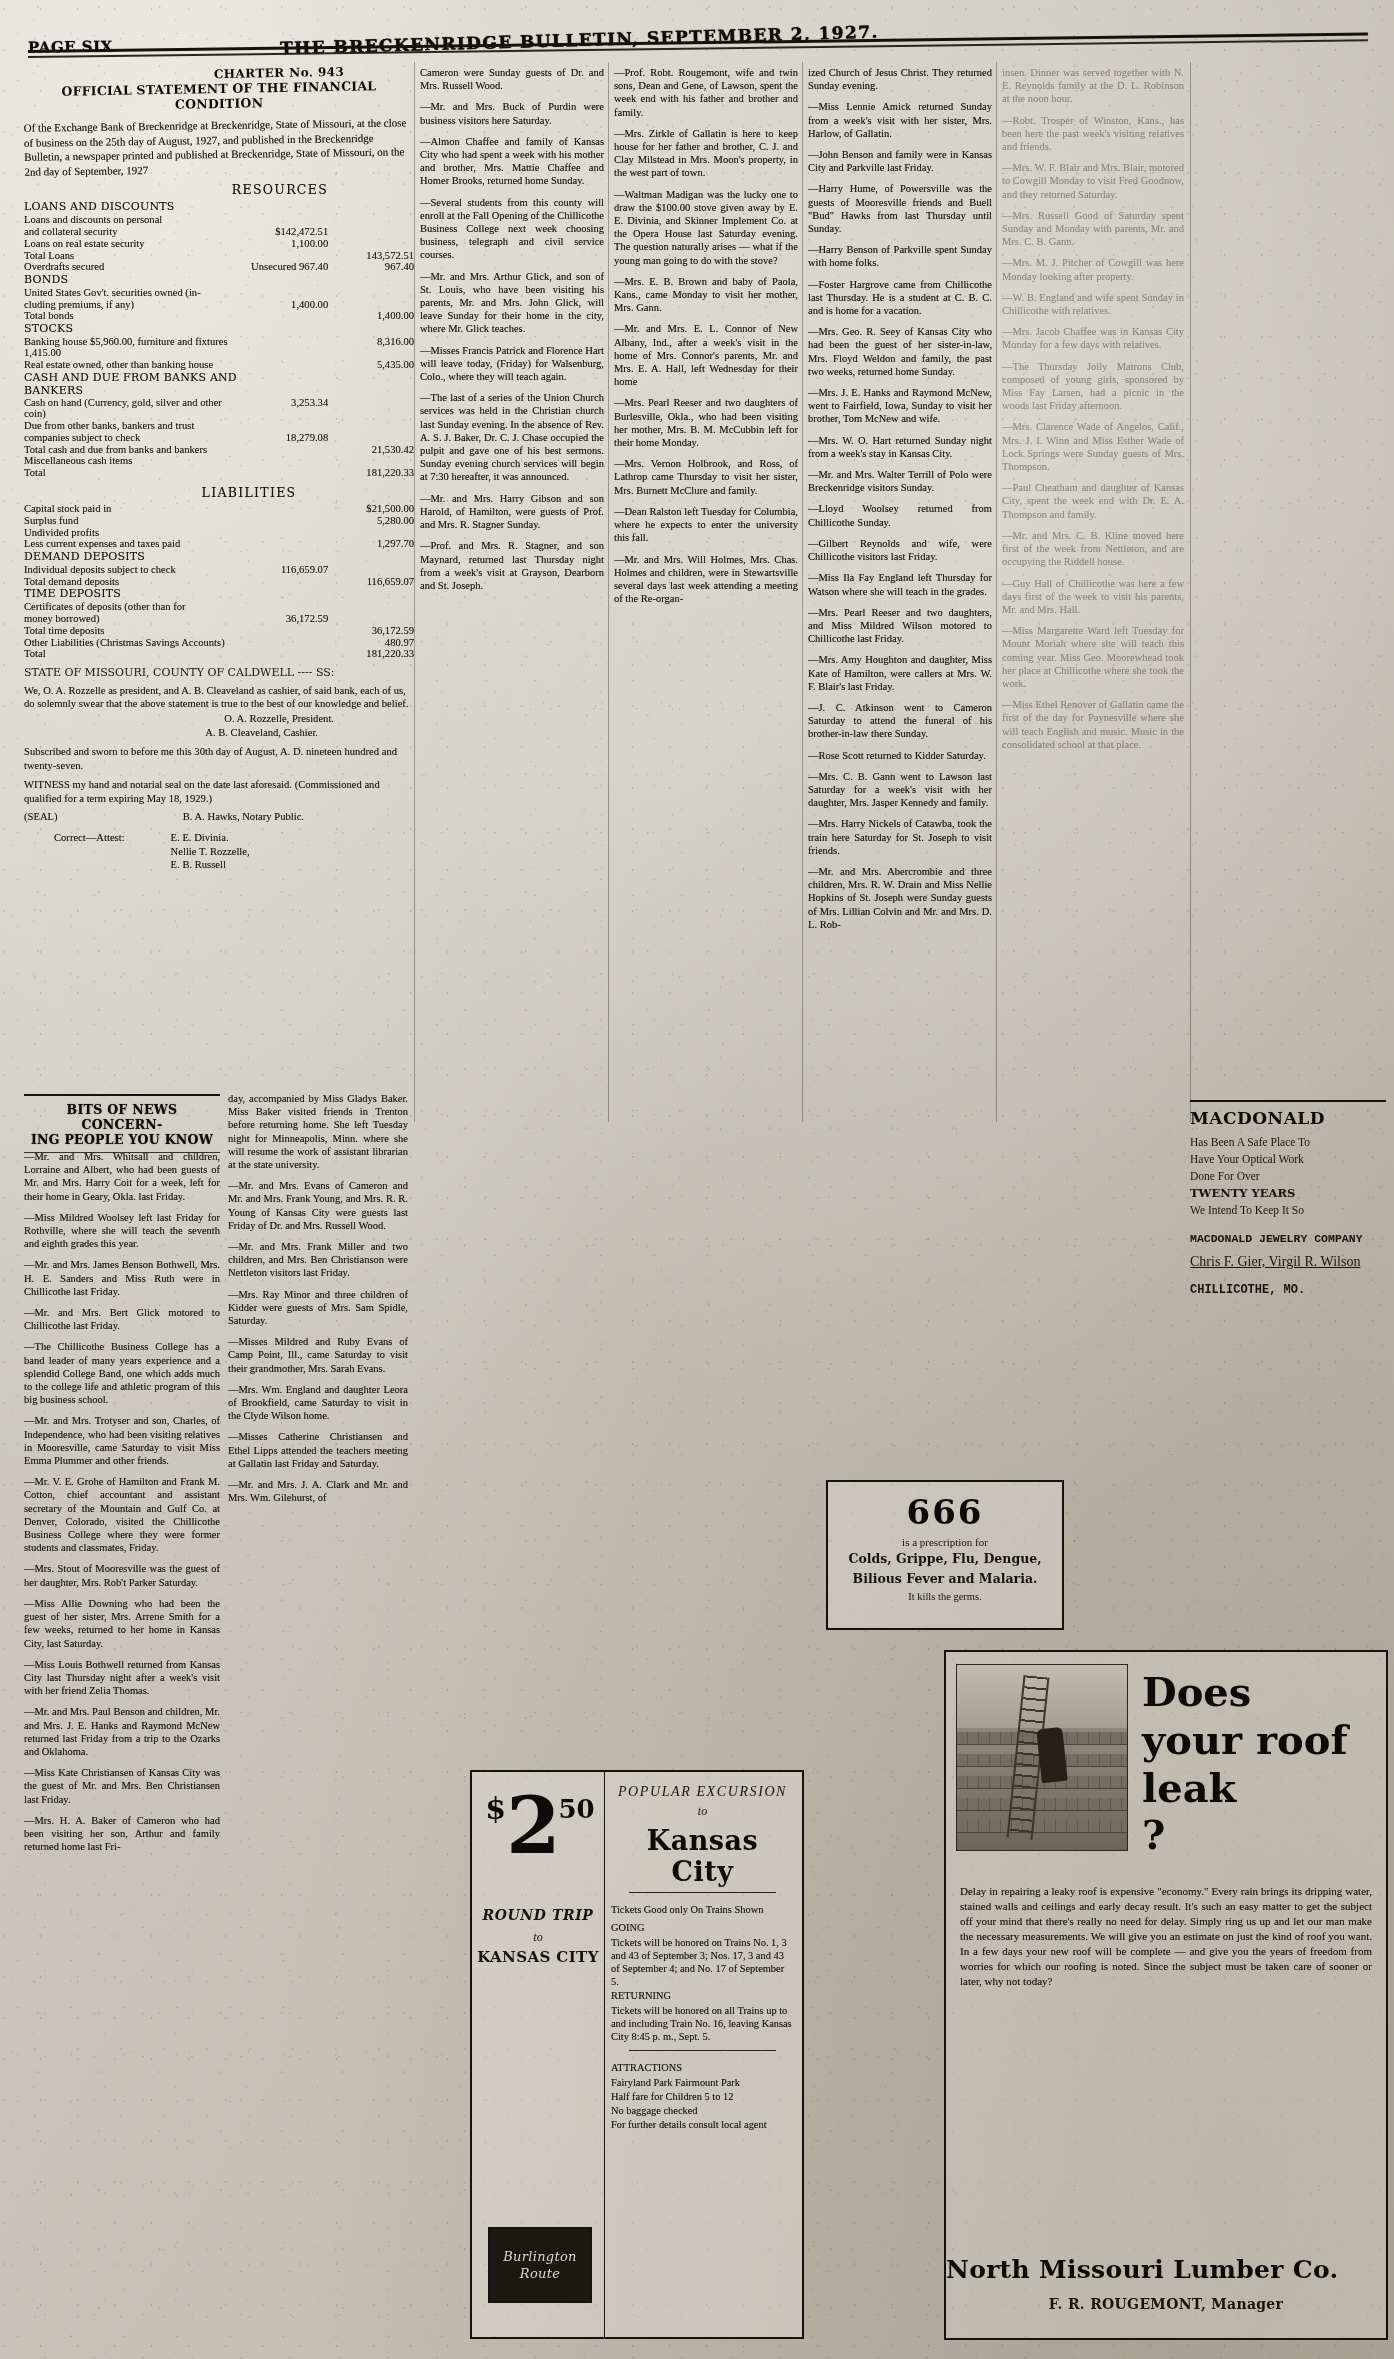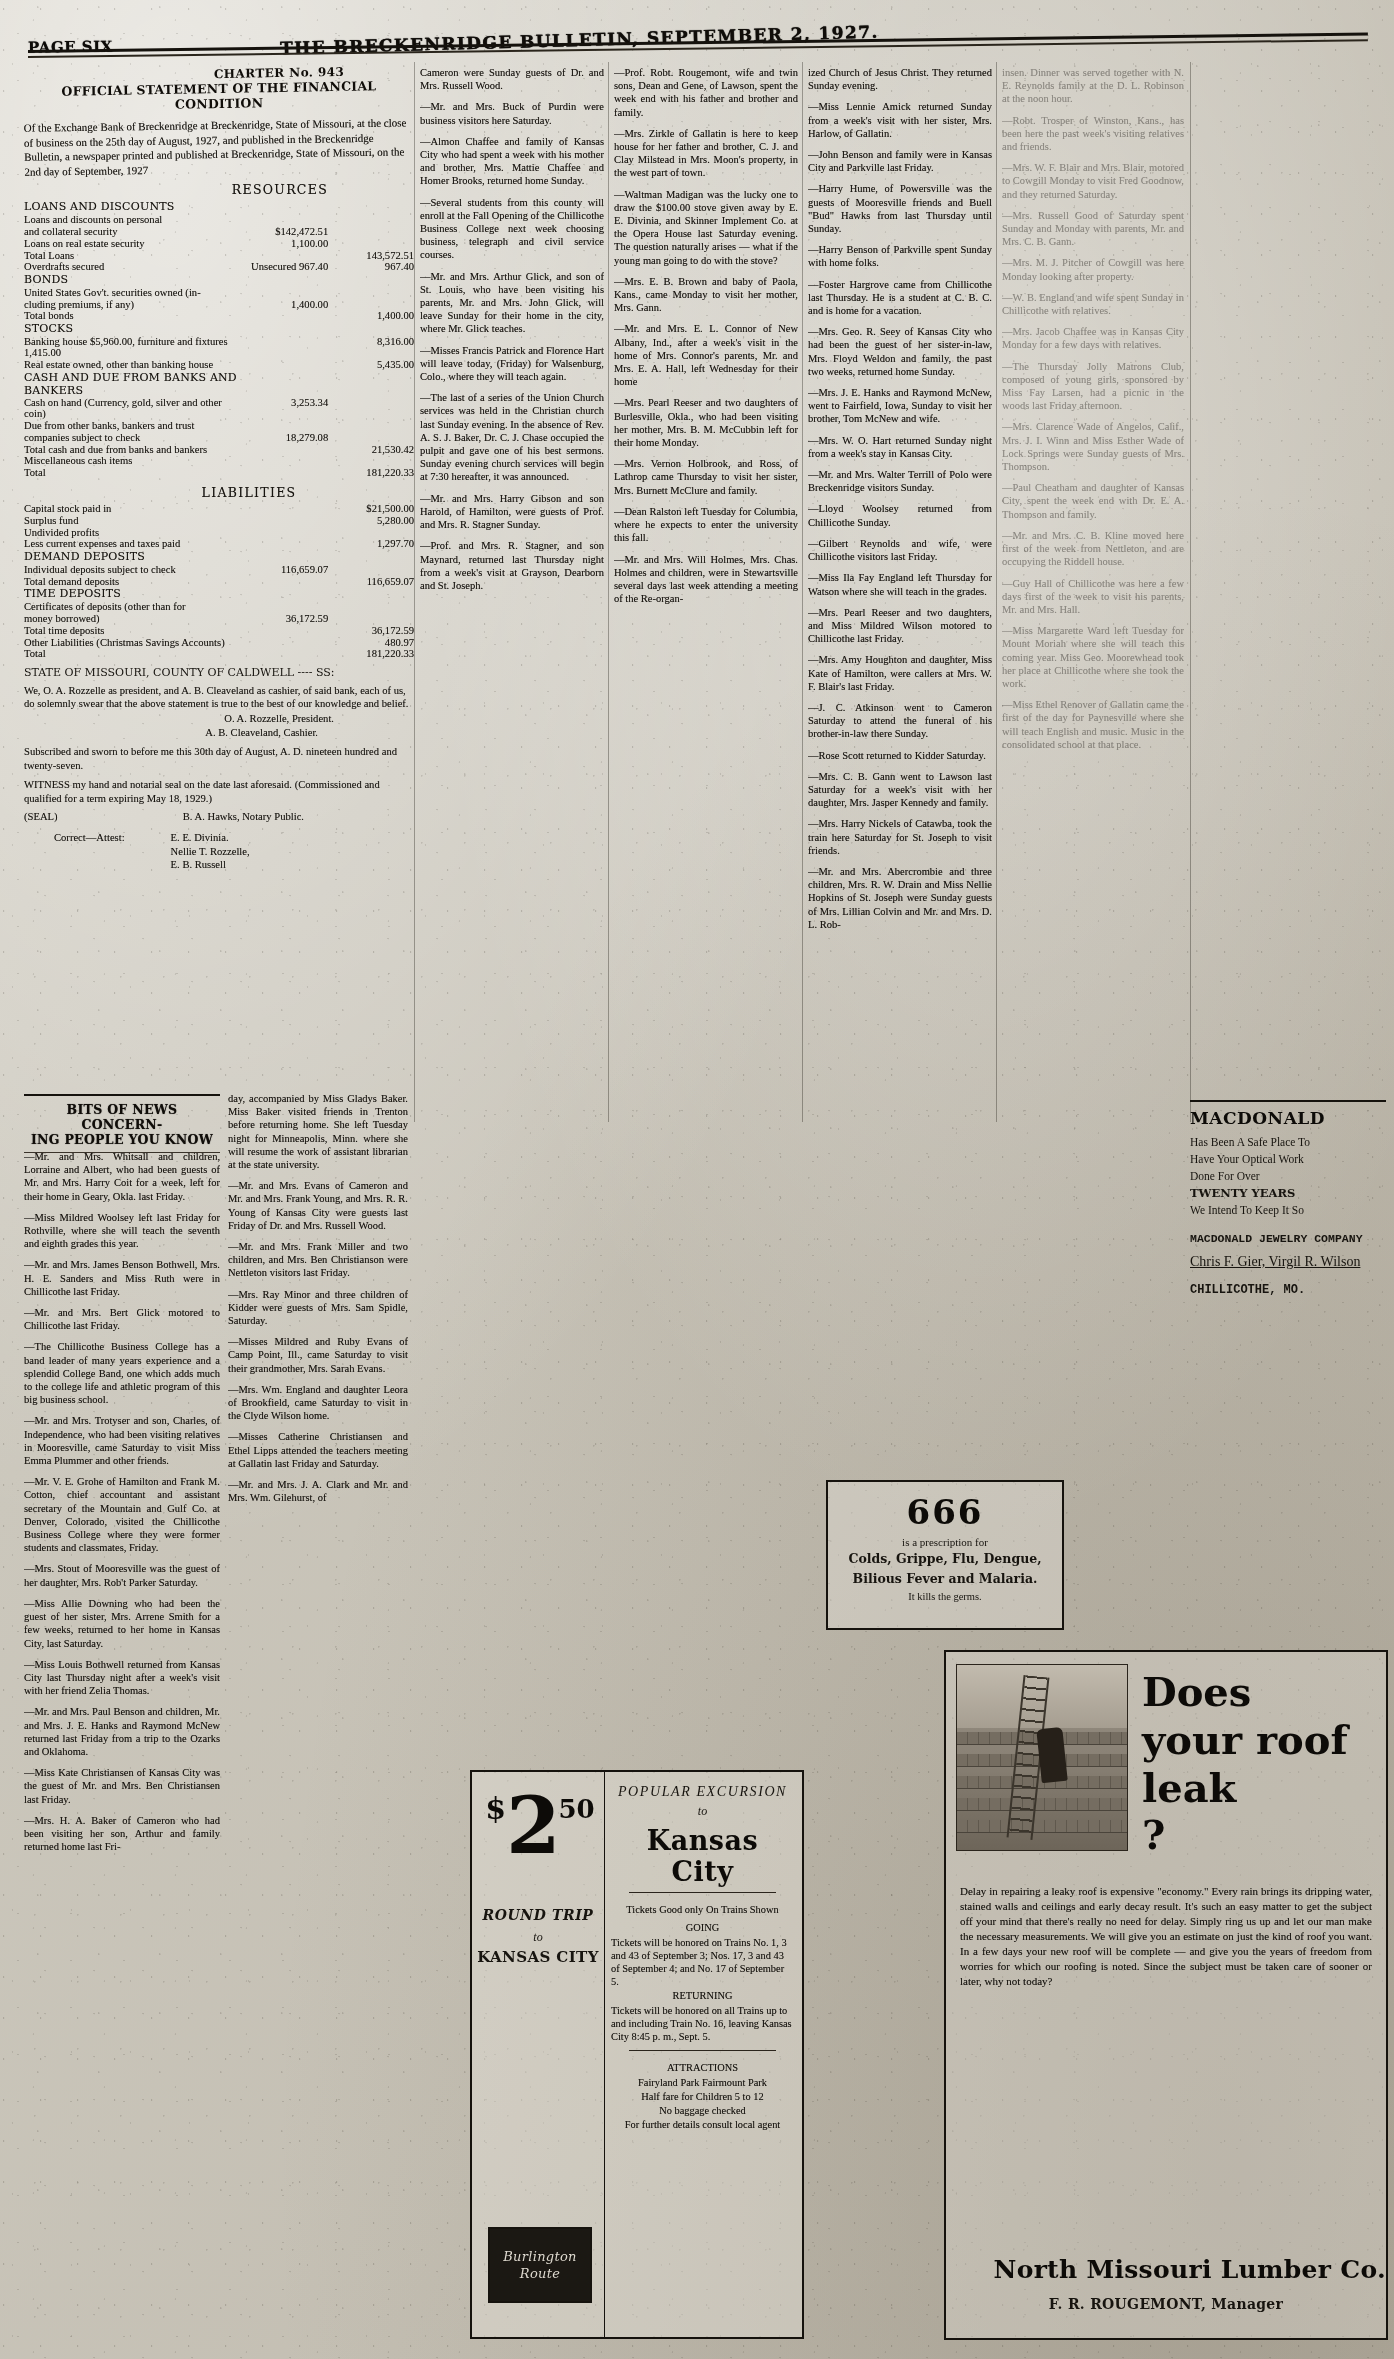--- a/index.html
+++ b/index.html
@@ -183,7 +183,7 @@
     font-size:27px;letter-spacing:.5px;margin-top:6px;color:#0d0b08;
   }
   .exc-body{font-family:"Liberation Serif", serif;font-size:10.4px;line-height:13px;
-    text-align:center;margin-top:10px;text-shadow:0 0 .5px rgba(0,0,0,.4);}
+    margin-top:10px;text-shadow:0 0 .5px rgba(0,0,0,.4);}
   .exc-rule{height:1.2px;background:#2a241c;margin:5px 18px;}
 
   

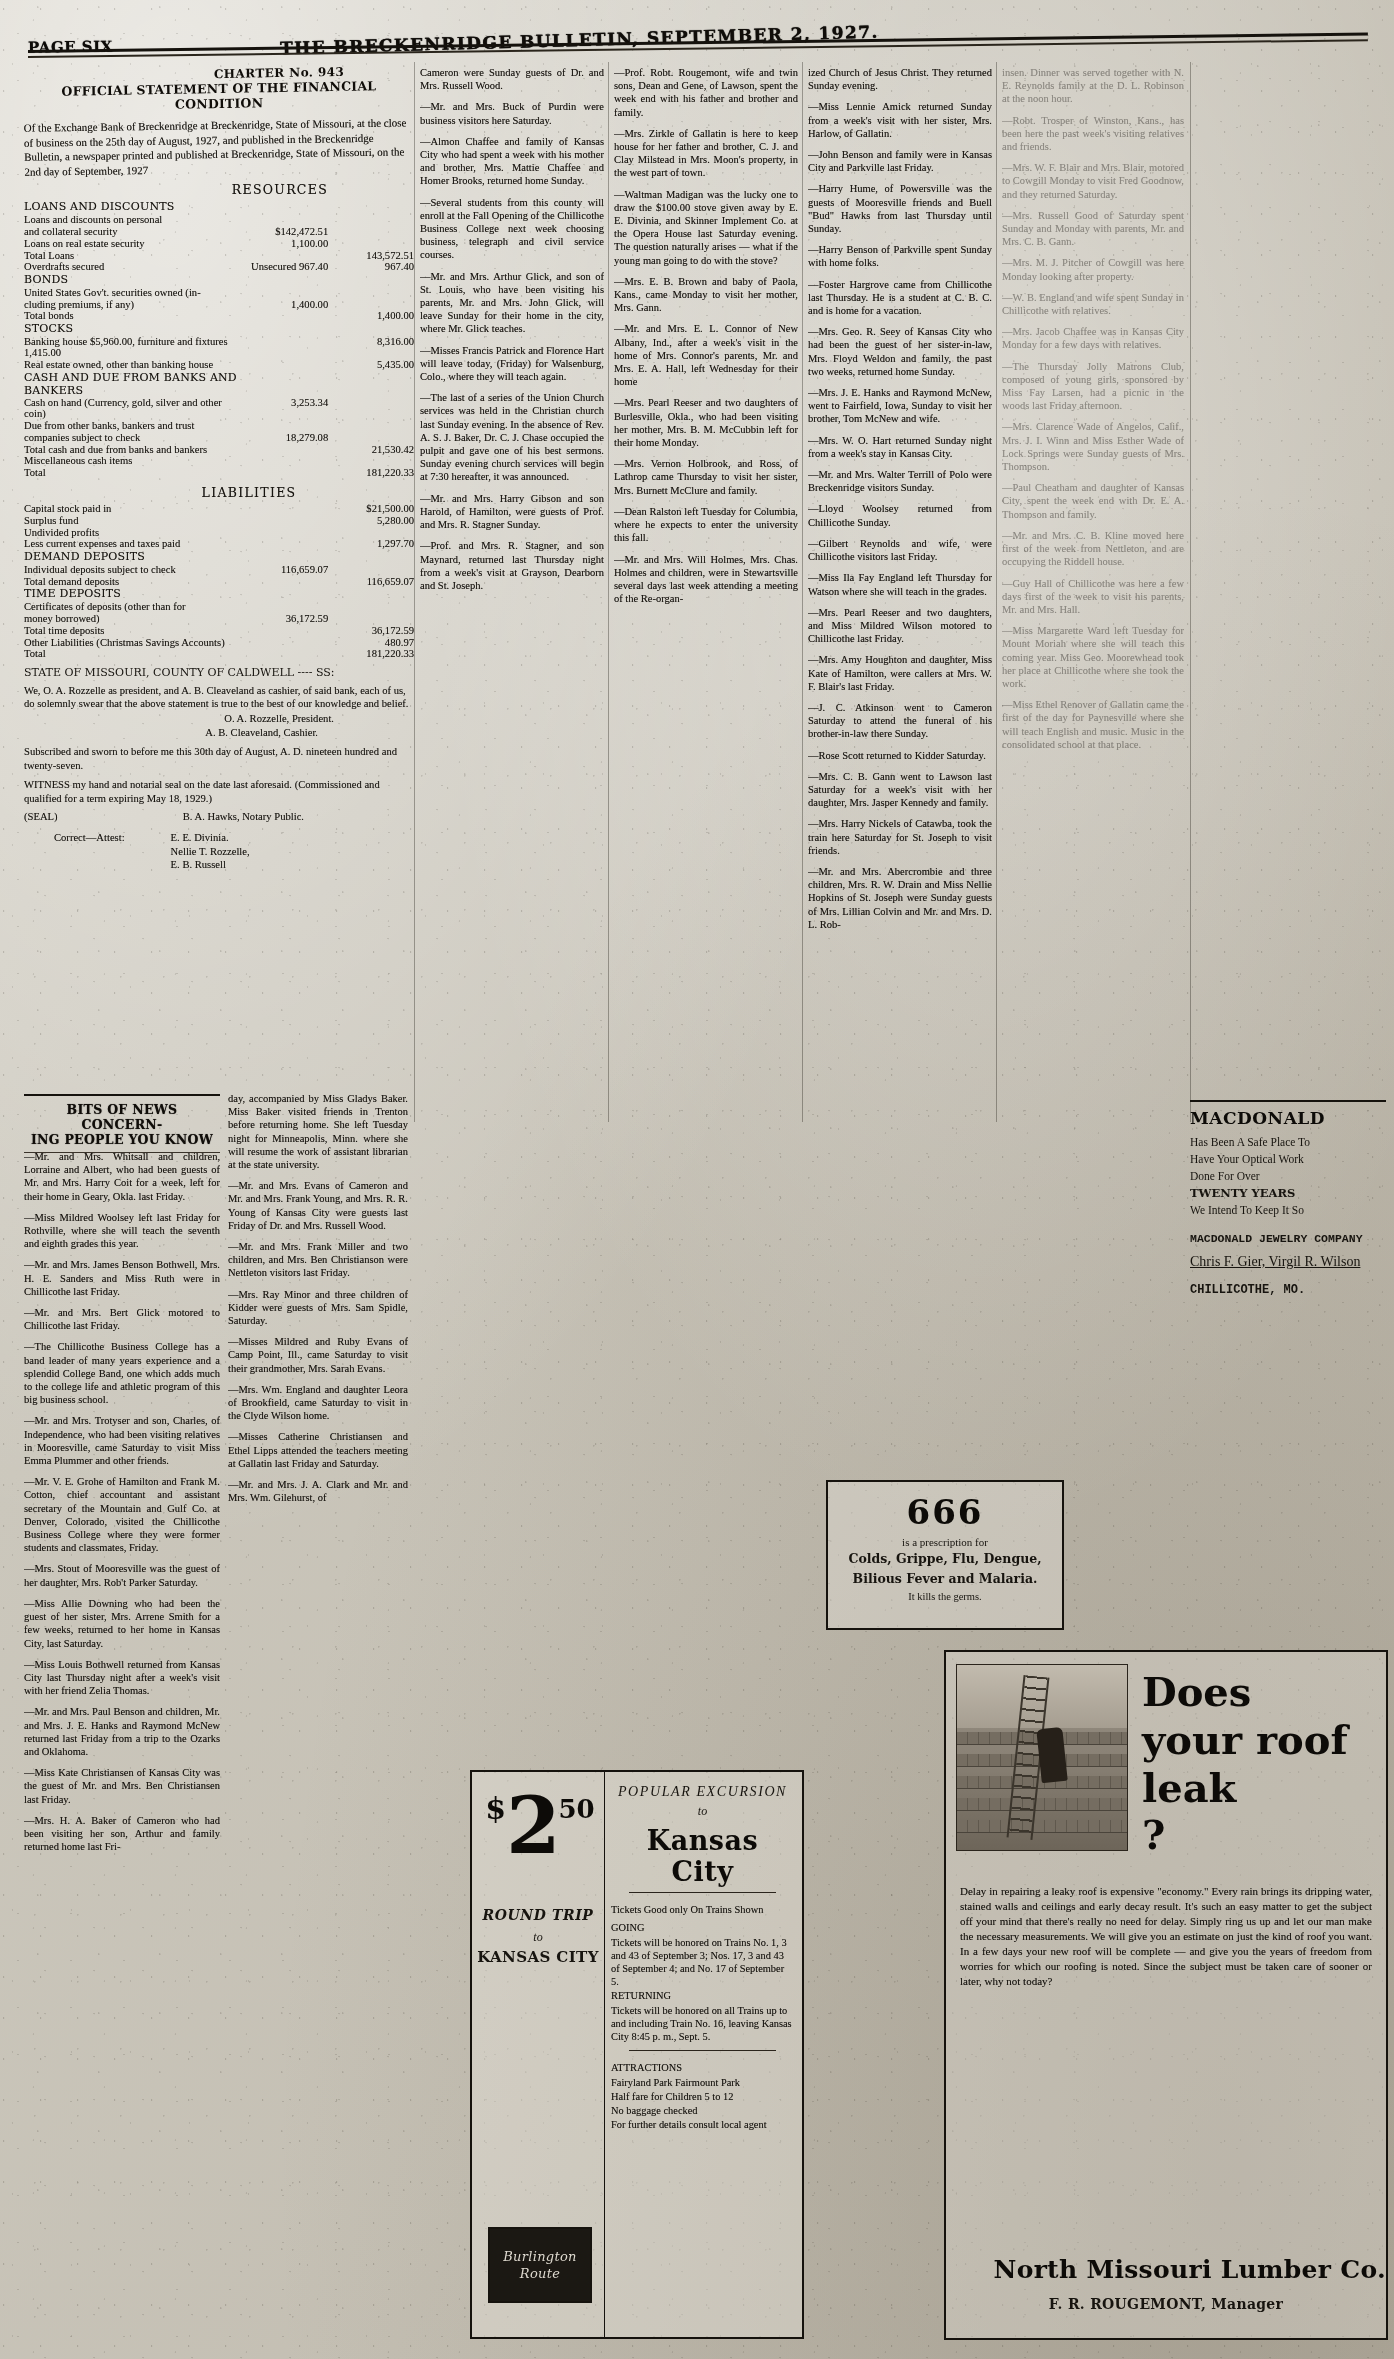--- a/index.html
+++ b/index.html
@@ -243,7 +243,7 @@
     text-align:justify;text-shadow:0 0 .5px rgba(0,0,0,.4);
   }
   .lum-name{
-    position:absolute;left:0;bottom:54px;width:100%;text-align:right;
+    position:absolute;left:0;bottom:54px;width:100%;text-align:left;
     font-family:"DejaVu Serif",serif;font-weight:700;font-size:25px;letter-spacing:.3px;color:#0d0b08;
   }
   .lum-mgr{

